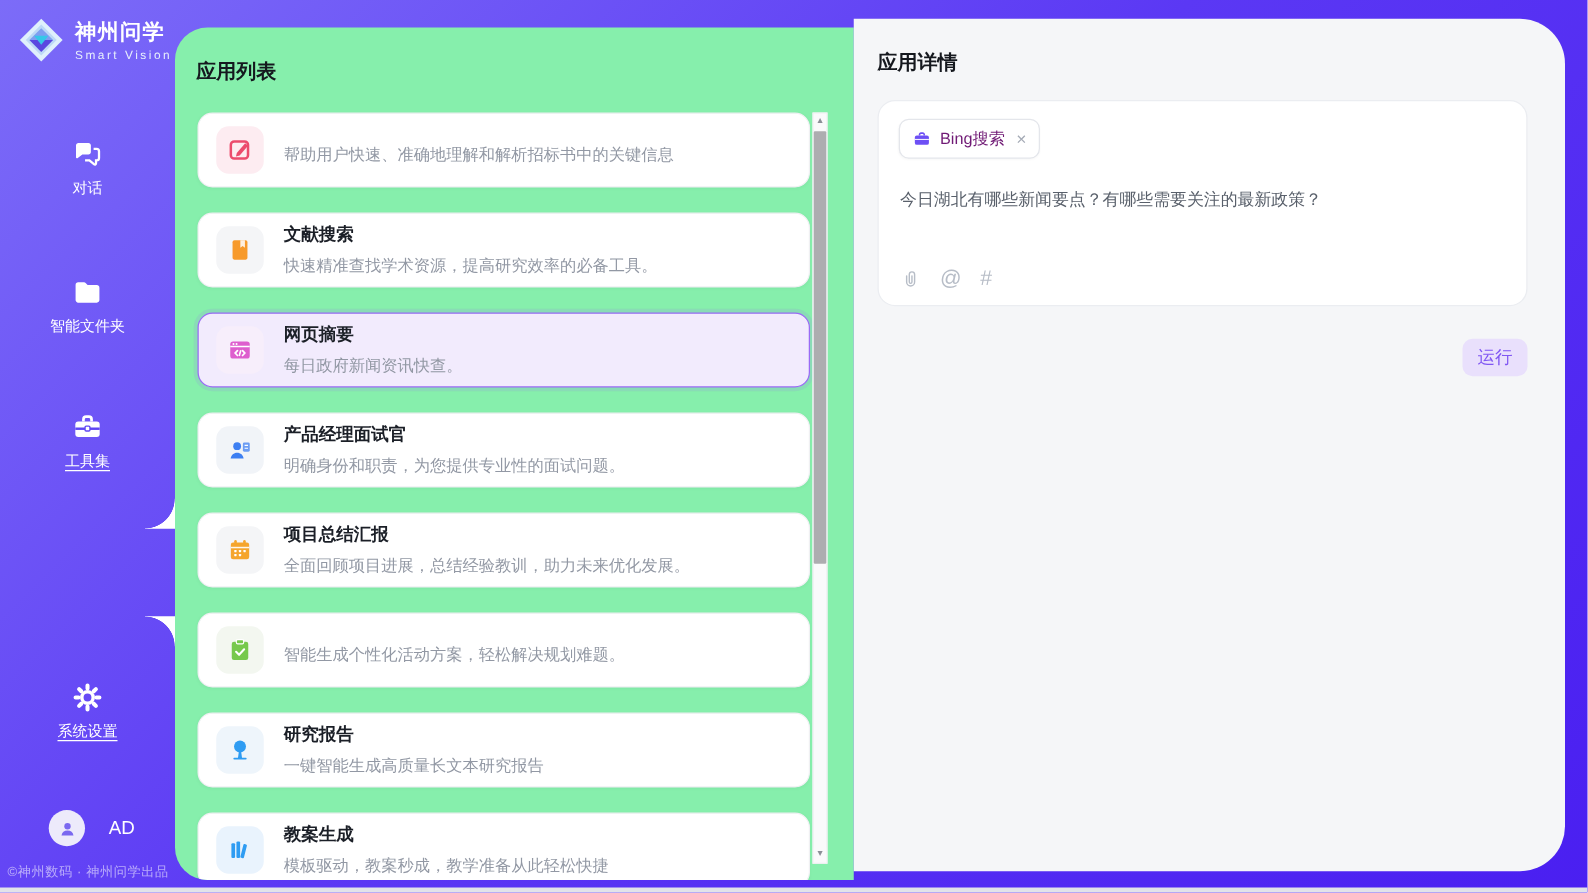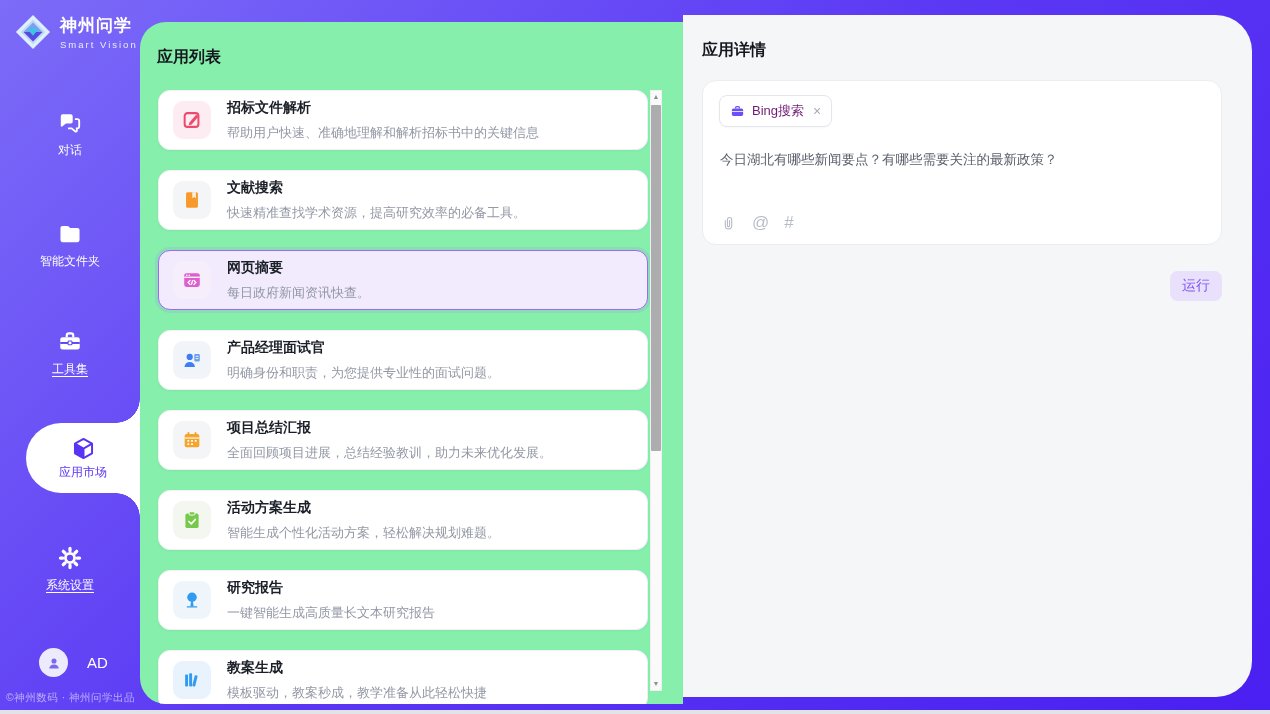--- a/index.html
+++ b/index.html
@@ -200,7 +200,6 @@
             </svg>
           </span>
           <div>
-            <div class="app-title">招标文件解析</div>
             <div class="app-desc">帮助用户快速、准确地理解和解析招标书中的关键信息</div>
           </div>
         </div>

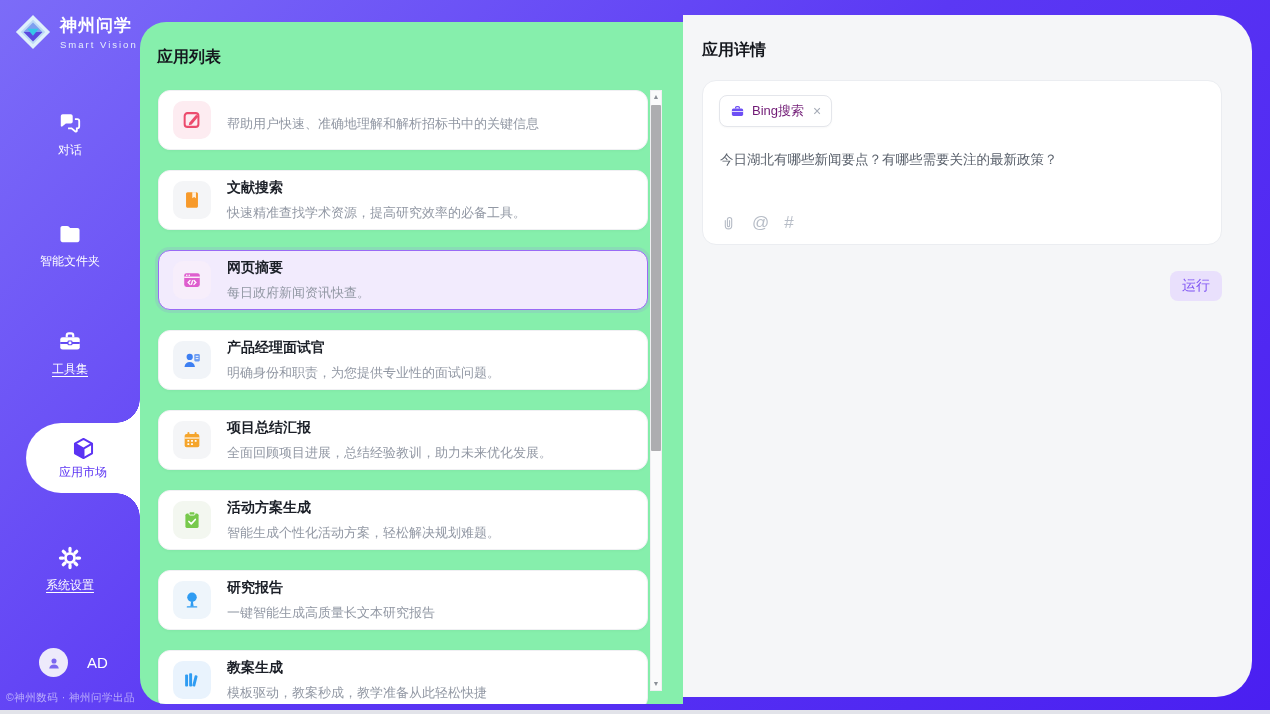--- a/index.html
+++ b/index.html
@@ -152,14 +152,6 @@
     </div>
 
     <div class="notch notch-top"></div>
-    <div class="nav-active">
-      <svg viewBox="0 0 24 24">
-        <path d="M12 2.8l8.2 4.6v9.2L12 21.2l-8.2-4.6V7.4z" fill="none" stroke="#5b33f3" stroke-width="1.9" stroke-linejoin="round"></path>
-        <path d="M3.8 7.4L12 12l8.2-4.6M12 12v9.2" fill="none" stroke="#5b33f3" stroke-width="1.9"></path>
-        <path d="M3.8 7.4L12 12v9.2l-8.2-4.6z" fill="#5b33f3"></path>
-      </svg>
-      <span class="nav-label">应用市场</span>
-    </div>
     <div class="notch notch-bottom"></div>
 
     <div class="nav-item nav-settings">

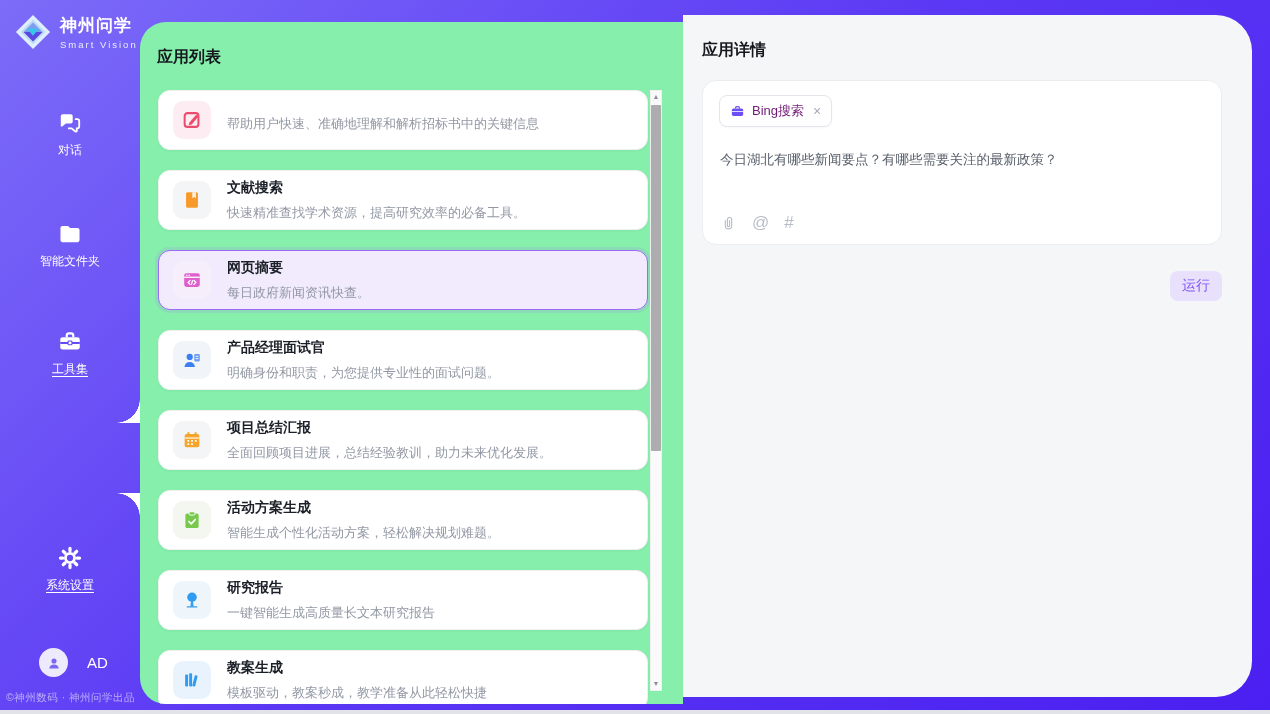--- a/index.html
+++ b/index.html
@@ -272,7 +272,6 @@
             </svg>
           </span>
           <div>
-            <div class="app-title">活动方案生成</div>
             <div class="app-desc">智能生成个性化活动方案，轻松解决规划难题。</div>
           </div>
         </div>

